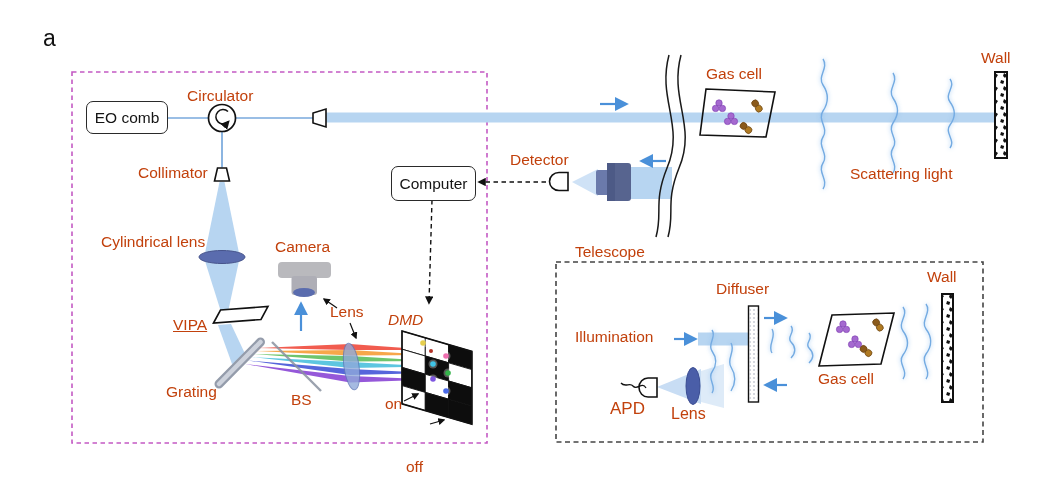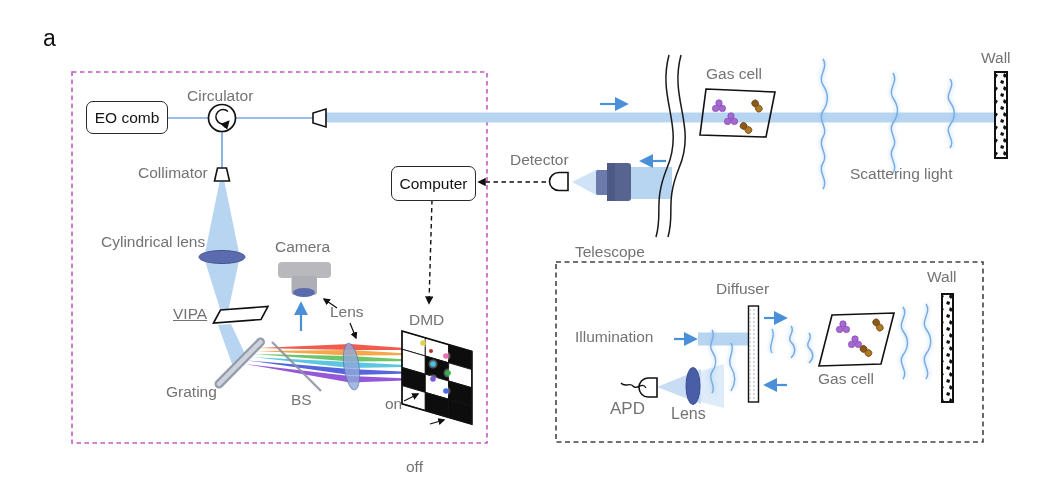--- a/index.html
+++ b/index.html
@@ -6,7 +6,7 @@
   #fig{position:relative;width:1047px;height:486px;background:#fff;overflow:hidden;
        font-family:"Liberation Sans",sans-serif;}
   #gfx{position:absolute;left:0;top:0;}
-  .lbl{position:absolute;font-size:15.5px;color:#737373;white-space:nowrap;line-height:1.1;}
+  .lbl{position:absolute;font-size:15.5px;color:#c2410c;white-space:nowrap;line-height:1.1;}
   .panel{font-size:23px;color:#111;}
   .node{position:absolute;border:1.7px solid #2a2a2a;border-radius:7px;background:#fff;
         display:flex;align-items:center;justify-content:center;font-size:15.5px;color:#141414;}

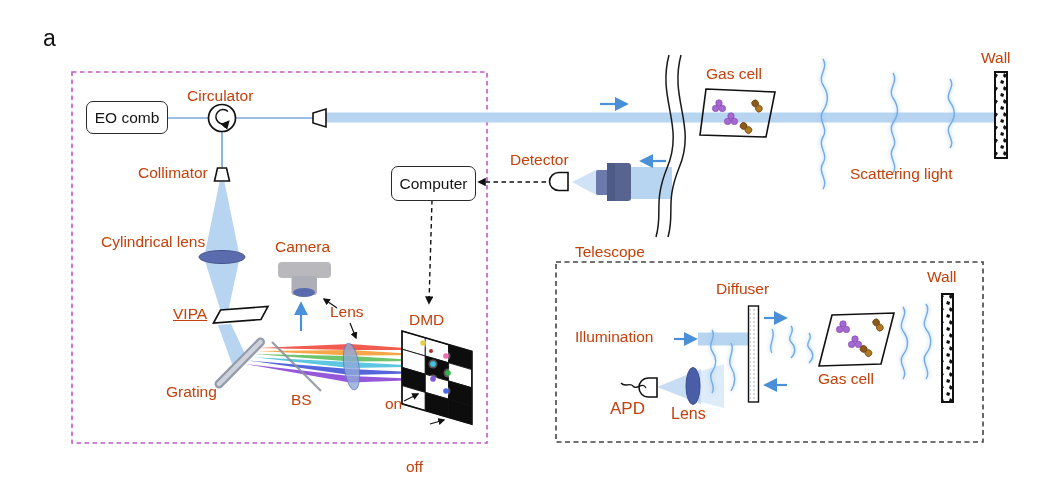--- a/index.html
+++ b/index.html
@@ -251,7 +251,7 @@
 <span class="lbl" style="left:138px;top:164px;text-align:center;">Collimator</span>
 <span class="lbl" style="left:101px;top:233px;">Cylindrical lens</span>
 <span class="lbl" style="left:275px;top:238px;">Camera</span>
-<span class="lbl" style="left:173px;top:305px;text-decoration:underline;">VIPA</span>
+<span class="lbl" style="left:173px;top:316px;text-decoration:underline;">VIPA</span>
 <span class="lbl" style="left:330px;top:303px;">Lens</span>
 <span class="lbl" style="left:409px;top:311px;">DMD</span>
 <span class="lbl" style="left:166px;top:383px;">Grating</span>

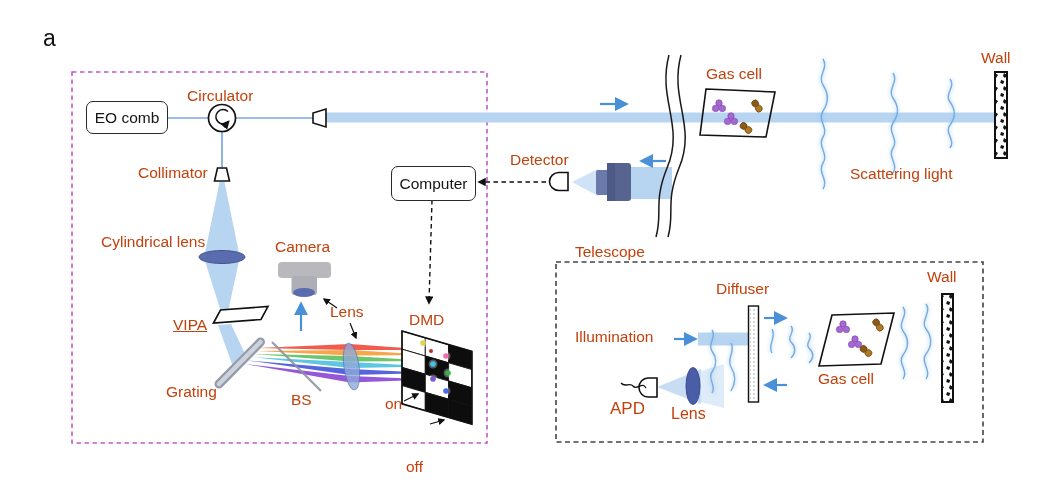--- a/index.html
+++ b/index.html
@@ -253,7 +253,7 @@
 <span class="lbl" style="left:275px;top:238px;">Camera</span>
 <span class="lbl" style="left:173px;top:316px;text-decoration:underline;">VIPA</span>
 <span class="lbl" style="left:330px;top:303px;">Lens</span>
-<span class="lbl" style="left:409px;top:311px;">DMD</span>
+<span class="lbl" style="left:388px;top:311px;font-style:italic;">DMD</span>
 <span class="lbl" style="left:166px;top:383px;">Grating</span>
 <span class="lbl" style="left:291px;top:383px;margin-top:8px;">BS</span>
 <span class="lbl" style="left:385px;top:395px;">on</span>

